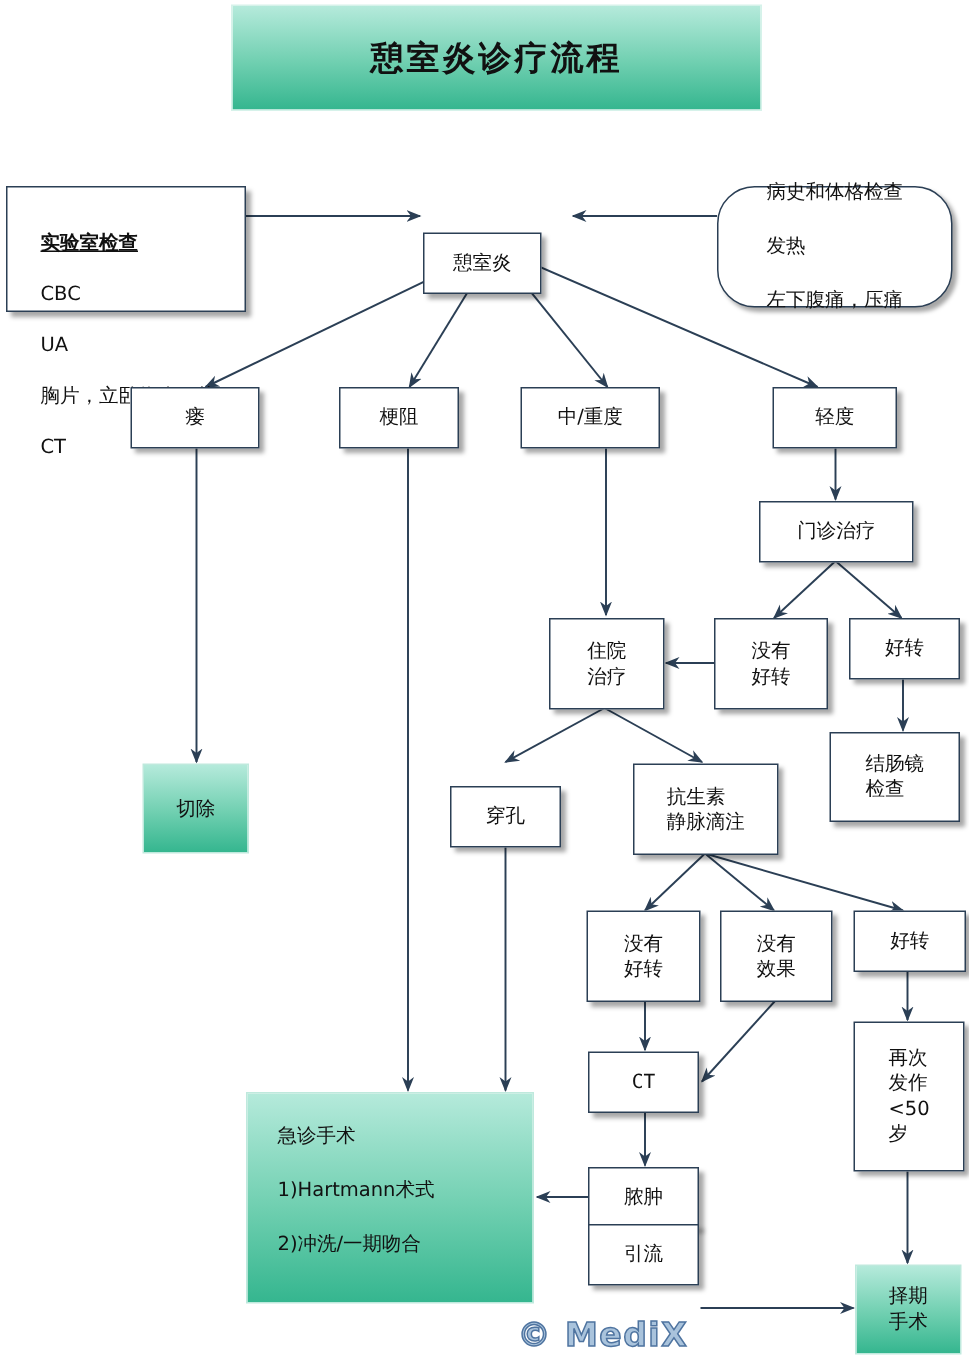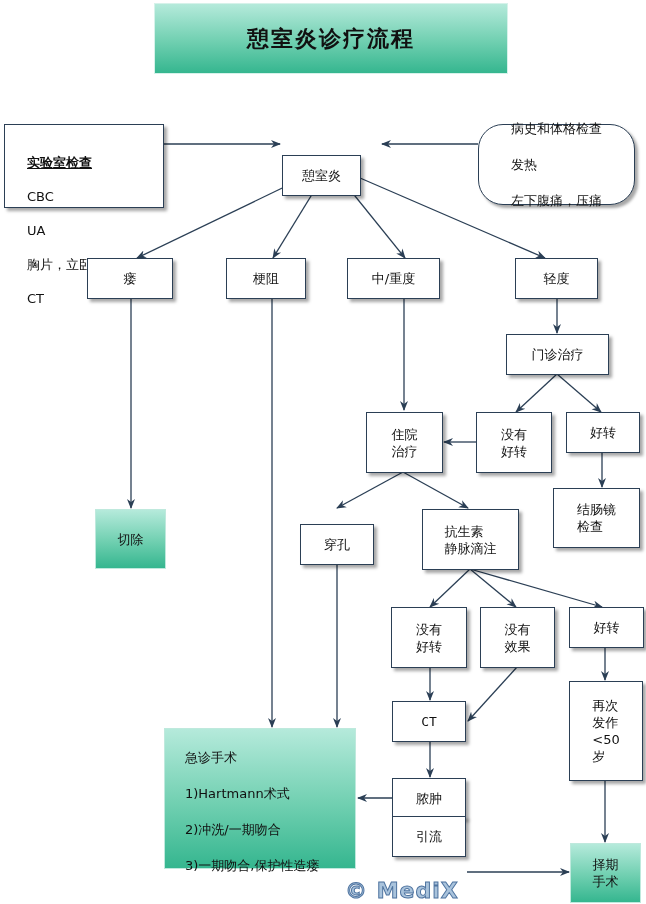--- a/index.html
+++ b/index.html
@@ -122,7 +122,6 @@
     <div>急诊手术</div>
     <div>1)Hartmann术式</div>
     <div>2)冲洗/一期吻合</div>
-    <div>3)一期吻合,保护性造瘘</div>
     
     
   </div>

